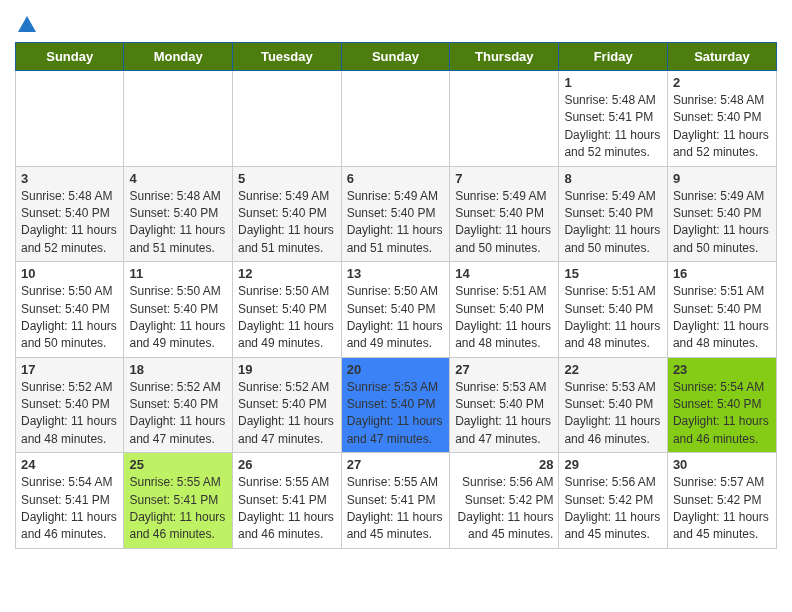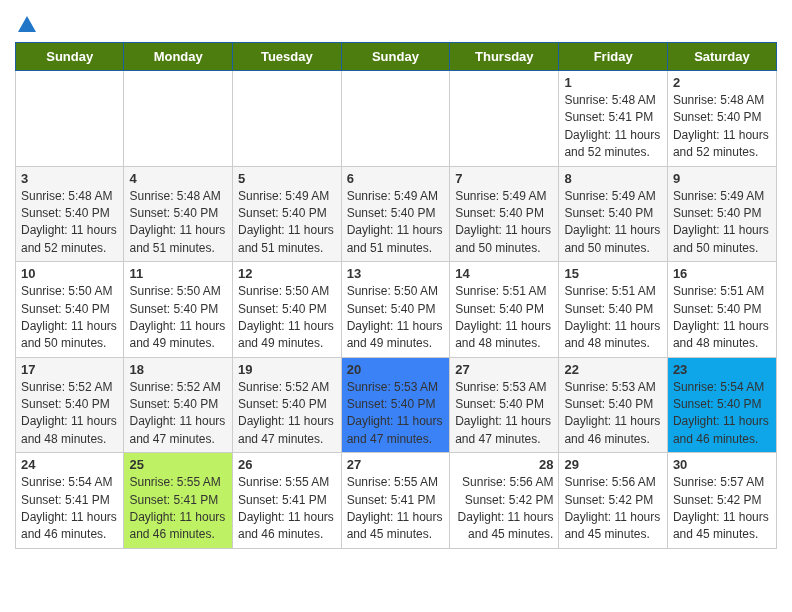--- a/index.html
+++ b/index.html
@@ -222,7 +222,7 @@
             <span class="day-num">22</span>
             <div class="day-detail">Sunrise: 5:53 AM<br>Sunset: 5:40 PM<br>Daylight: 11 hours and 46 minutes.</div>
           </td>
-          <td style="background: #0ea5e9;">
+          <td style="background: #84cc16;">
             <span class="day-num">23</span>
             <div class="day-detail">Sunrise: 5:54 AM<br>Sunset: 5:40 PM<br>Daylight: 11 hours and 46 minutes.</div>
           </td>

